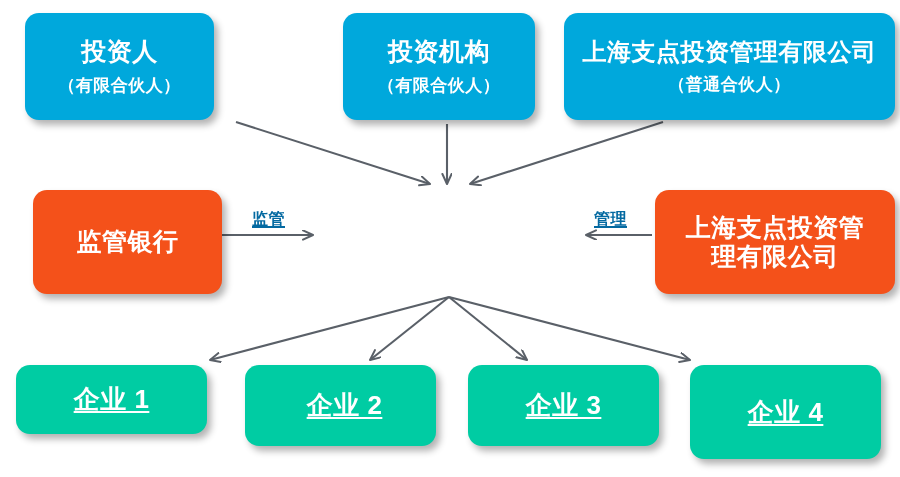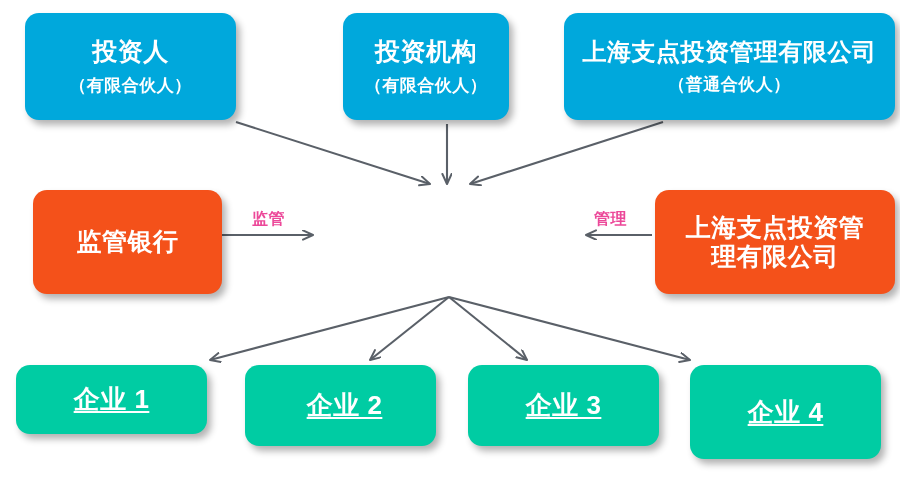--- a/index.html
+++ b/index.html
@@ -105,7 +105,7 @@
     </g>
   </svg>
 
-  <div class="node blue" style="left:25px; top:13px; width:211px; height:107px;">
+  <div class="node blue" style="left:25px; top:13px; width:189px; height:107px;">
     <div class="title">投资人</div>
     <div class="subtitle">（有限合伙人）</div>
   </div>

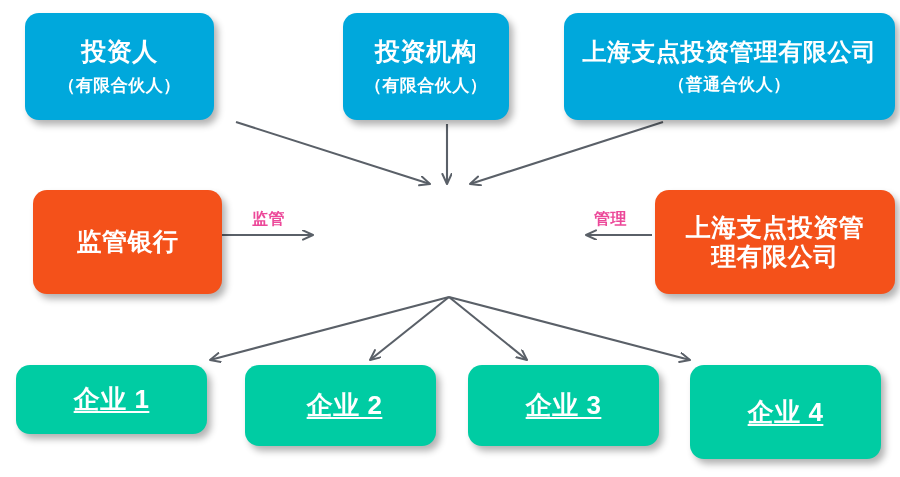--- a/index.html
+++ b/index.html
@@ -110,7 +110,7 @@
     <div class="subtitle">（有限合伙人）</div>
   </div>
 
-  <div class="node blue" style="left:343px; top:13px; width:166px; height:107px;">
+  <div class="node blue" style="left:343px; top:13px; width:192px; height:107px;">
     <div class="title">投资机构</div>
     <div class="subtitle">（有限合伙人）</div>
   </div>

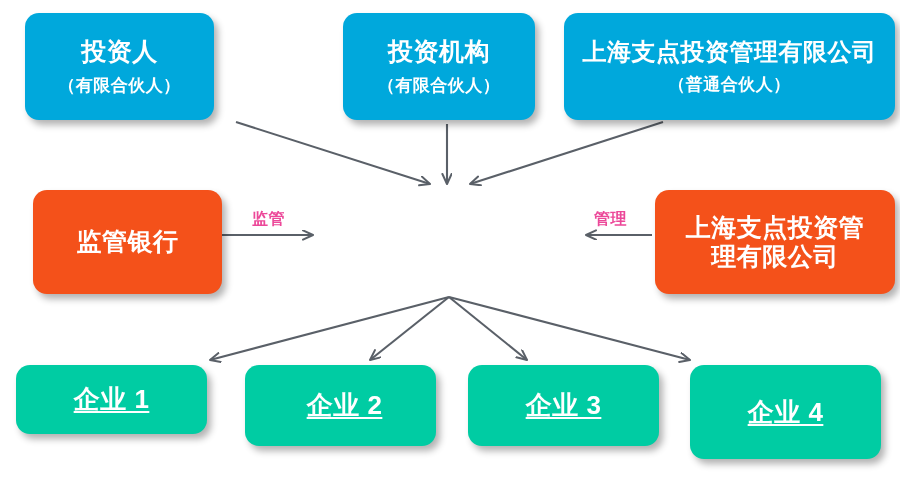--- a/index.html
+++ b/index.html
@@ -68,12 +68,13 @@
 
   .edge-label {
     position: absolute;
-    color: #ec4899;
+    color: #0369a1;
     font-weight: bold;
     font-size: 16px;
     letter-spacing: 0.5px;
     white-space: nowrap;
     z-index: 3;
+    text-decoration: underline;
     text-underline-offset: 2px;
     text-decoration-thickness: 1.5px;
   }

